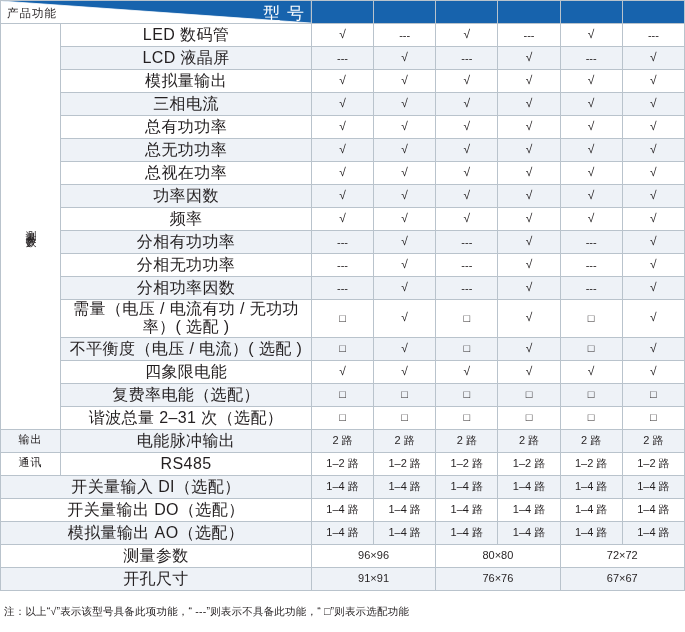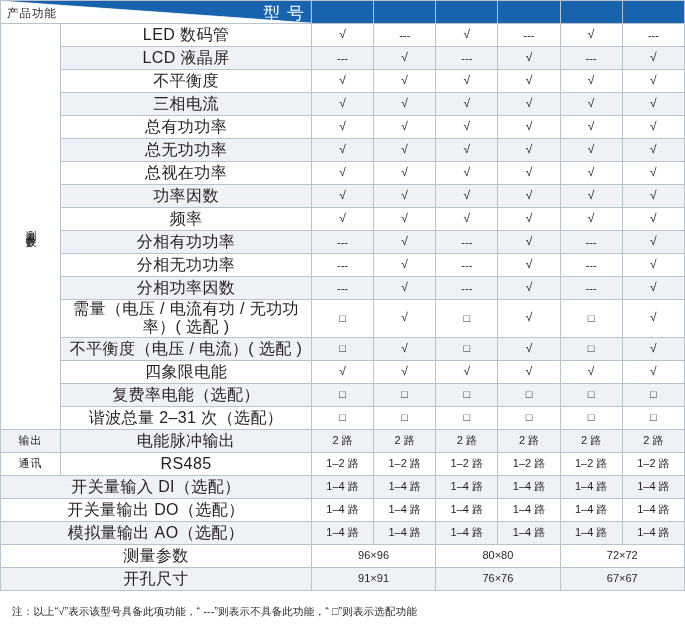--- a/index.html
+++ b/index.html
@@ -170,7 +170,7 @@
           <td class="val-cell val-check">√</td>
         </tr>
         <tr class="row-plain">
-          <td class="feat-cell">不平衡度</td>
+          <td class="feat-cell">模拟量输出</td>
           <td class="val-cell val-check">√</td>
           <td class="val-cell val-check">√</td>
           <td class="val-cell val-check">√</td>

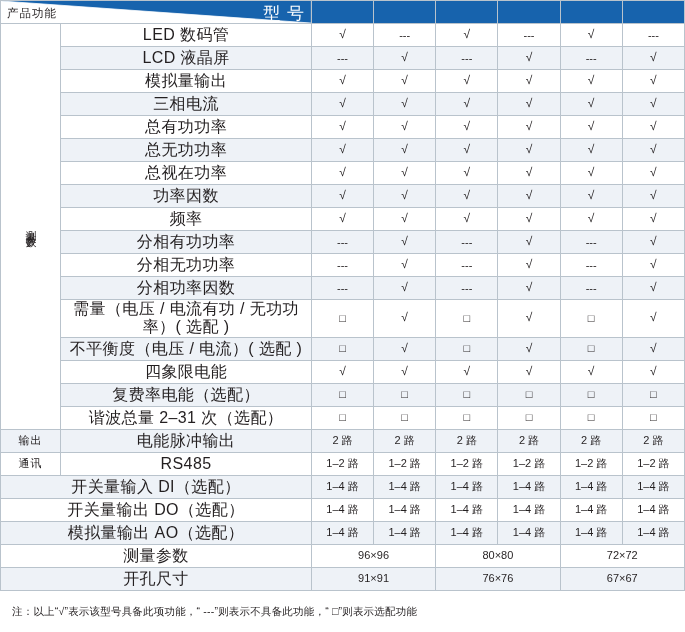--- a/index.html
+++ b/index.html
@@ -107,7 +107,7 @@
   .row-alt td { background: #eef2f7; }
   .row-plain td { background: #ffffff; }
 
-  .span-label { font-size: 11px; letter-spacing: 1px; }
+  .span-label { font-size: 11px; letter-spacing: 1px; font-family: Liberation Mono, monospace; }
 
   .note {
     margin-top: 14px;

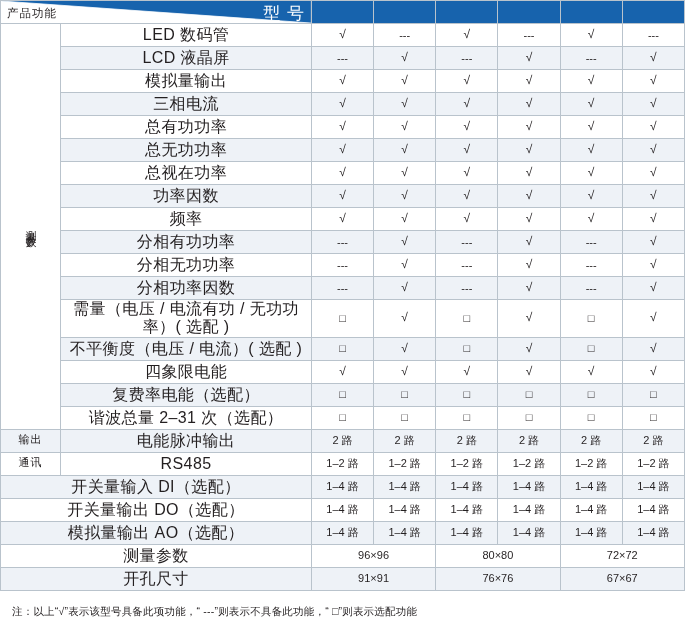--- a/index.html
+++ b/index.html
@@ -111,7 +111,7 @@
 
   .note {
     margin-top: 14px;
-    padding-left: 12px;
+    padding-left: 4px;
     font-size: 10.5px;
     color: #231f20;
     letter-spacing: 0.2px;

